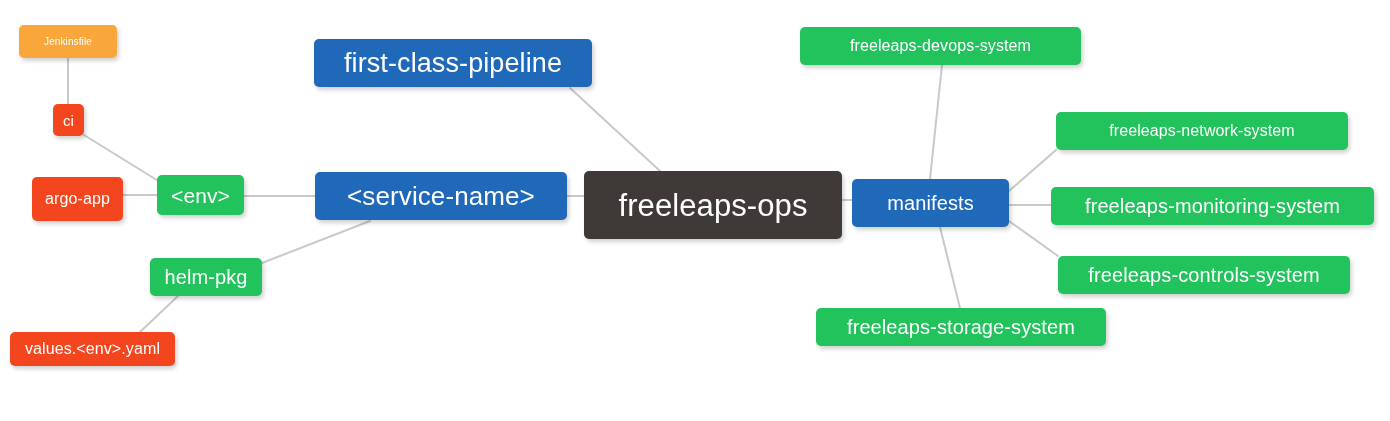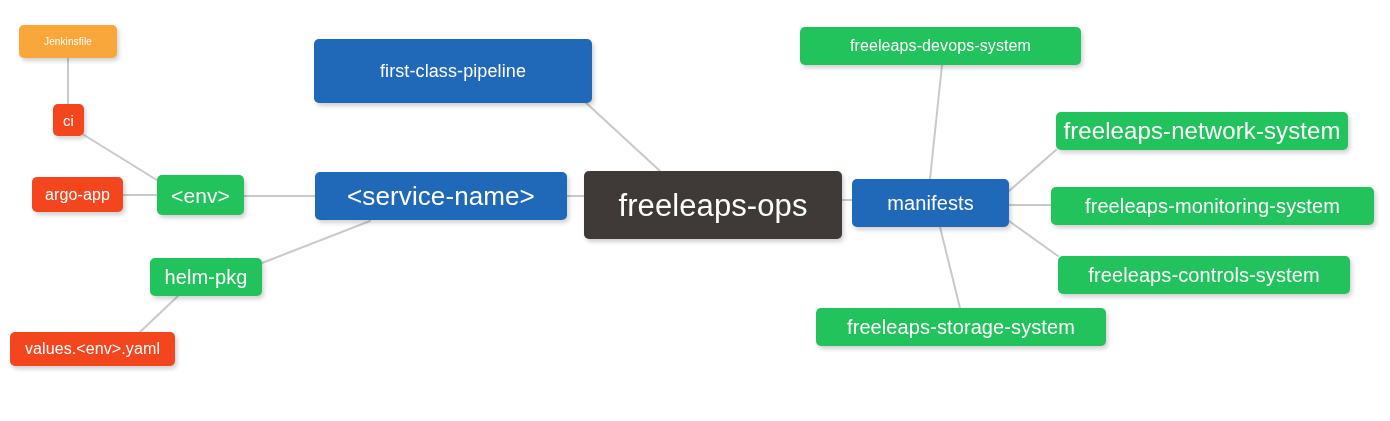--- a/index.html
+++ b/index.html
@@ -84,7 +84,7 @@
       <div class="node" style="left: 10px; top: 332px; width: 165px; height: 34px; background: rgb(244, 70, 30); font-size: 16px;">
         <span class="node-label">values.&lt;env&gt;.yaml</span>
       </div>
-      <div class="node" style="left: 314px; top: 39px; width: 278px; height: 64px; background: rgb(32, 105, 184); font-size: 18px;">
+      <div class="node" style="left: 314px; top: 39px; width: 278px; height: 48px; background: rgb(32, 105, 184); font-size: 27px;">
         <span class="node-label">first-class-pipeline</span>
       </div>
       <div class="node" style="left: 315px; top: 172px; width: 252px; height: 48px; background: rgb(32, 105, 184); font-size: 26px;">

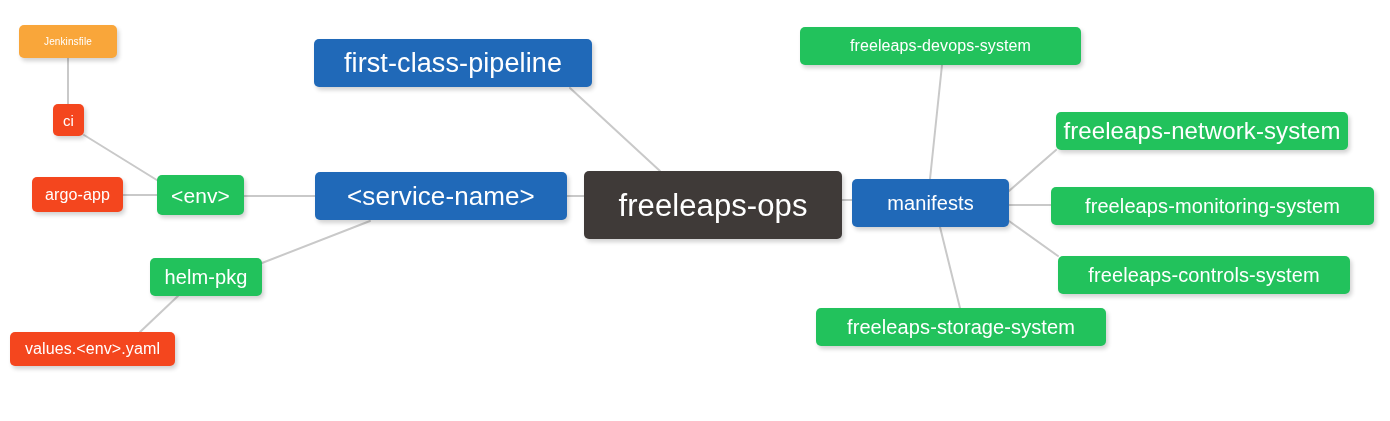--- a/index.html
+++ b/index.html
@@ -99,7 +99,7 @@
       <div class="node" style="left: 800px; top: 27px; width: 281px; height: 38px; background: rgb(34, 194, 92); font-size: 16px;">
         <span class="node-label">freeleaps-devops-system</span>
       </div>
-      <div class="node" style="left: 1056px; top: 112px; width: 292px; height: 38px; background: rgb(34, 194, 92); font-size: 24px;">
+      <div class="node" style="left: 1056px; top: 112px; width: 292px; height: 38px; background: rgb(34, 194, 92); font-size: 16px;">
         <span class="node-label">freeleaps-network-system</span>
       </div>
       <div class="node" style="left: 1051px; top: 187px; width: 323px; height: 38px; background: rgb(34, 194, 92); font-size: 20px;">

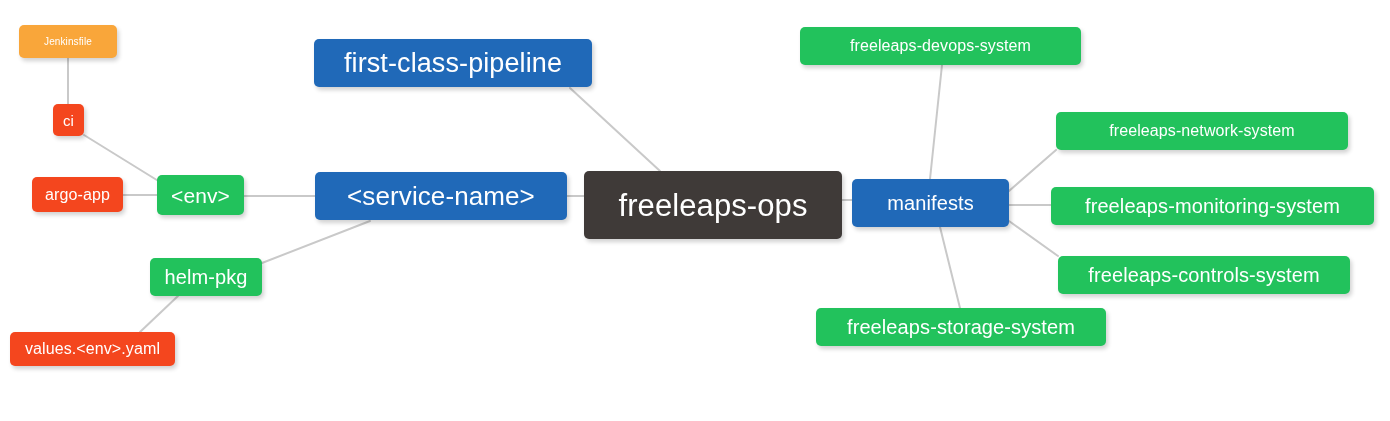--- a/index.html
+++ b/index.html
@@ -72,7 +72,7 @@
       <div class="node" style="left: 53px; top: 104px; width: 31px; height: 32px; background: rgb(244, 70, 30); font-size: 15px; text-align: right;">
         <span class="node-label">ci</span>
       </div>
-      <div class="node" style="left: 32px; top: 177px; width: 91px; height: 35px; background: rgb(244, 70, 30); font-size: 16px;">
+      <div class="node" style="left: 32px; top: 177px; width: 91px; height: 44px; background: rgb(244, 70, 30); font-size: 16px;">
         <span class="node-label">argo-app</span>
       </div>
       <div class="node" style="left: 157px; top: 175px; width: 87px; height: 40px; background: rgb(34, 194, 92); font-size: 21px;">

